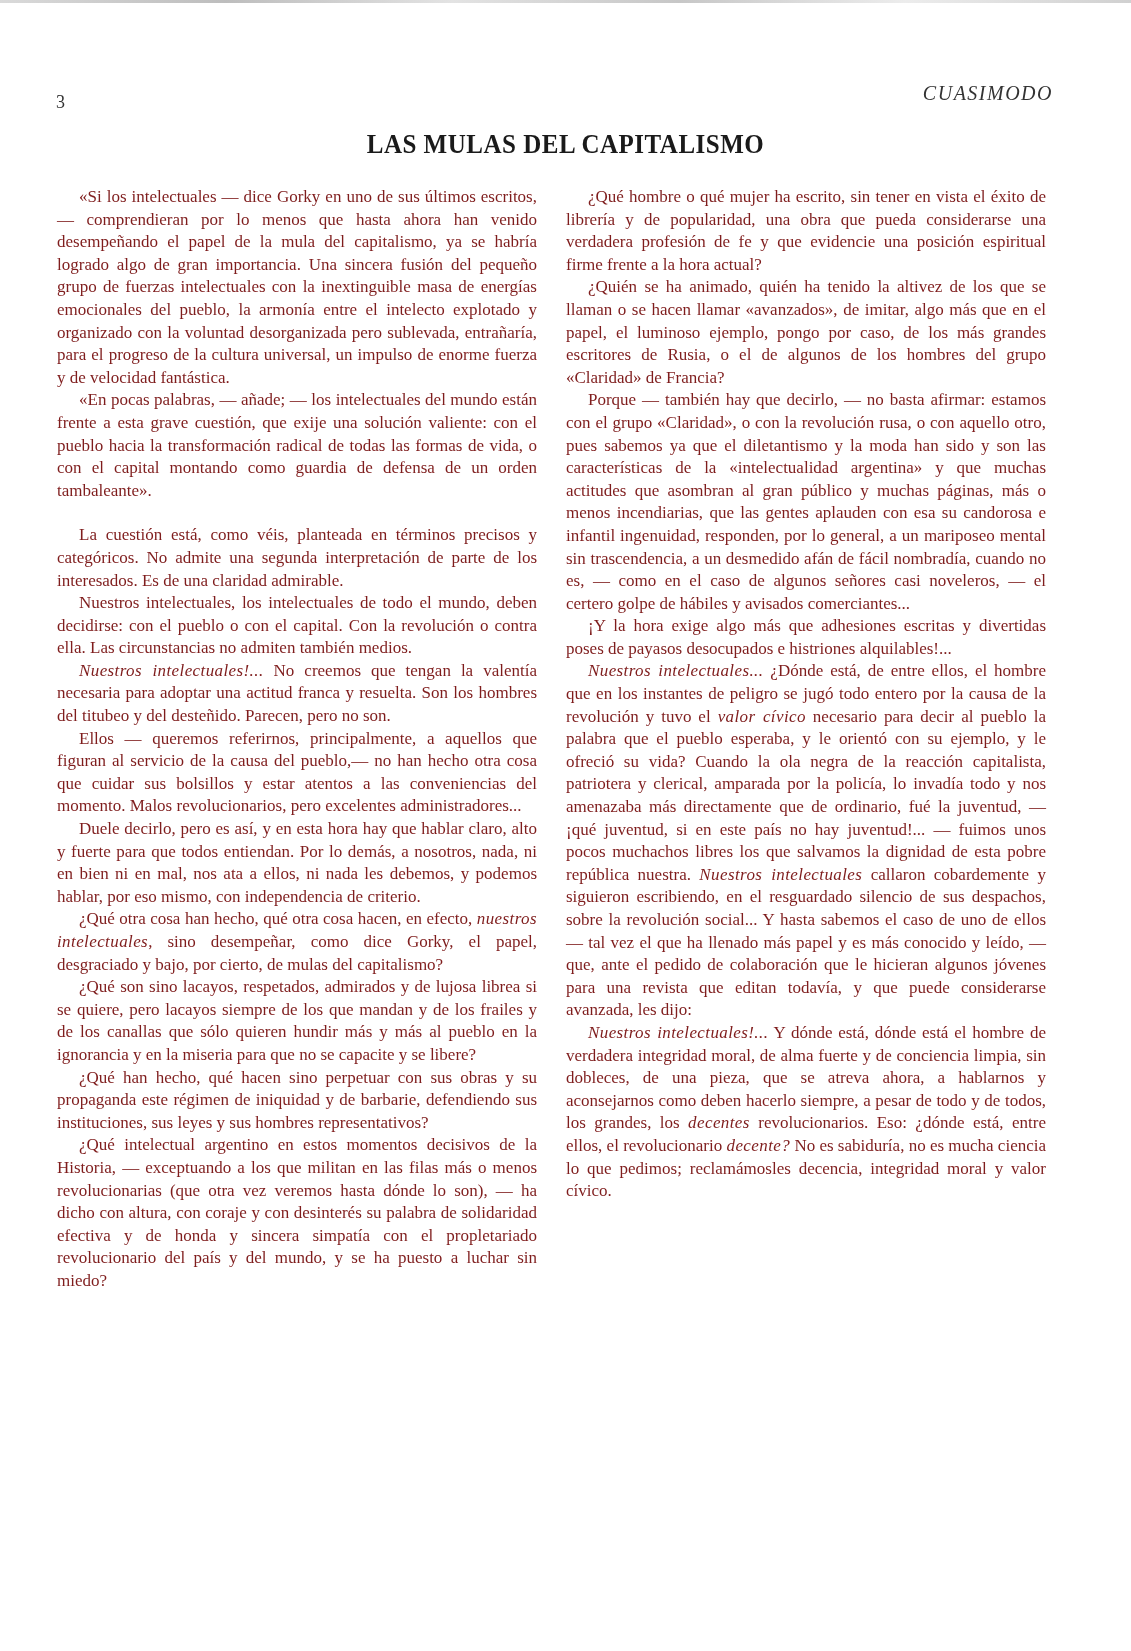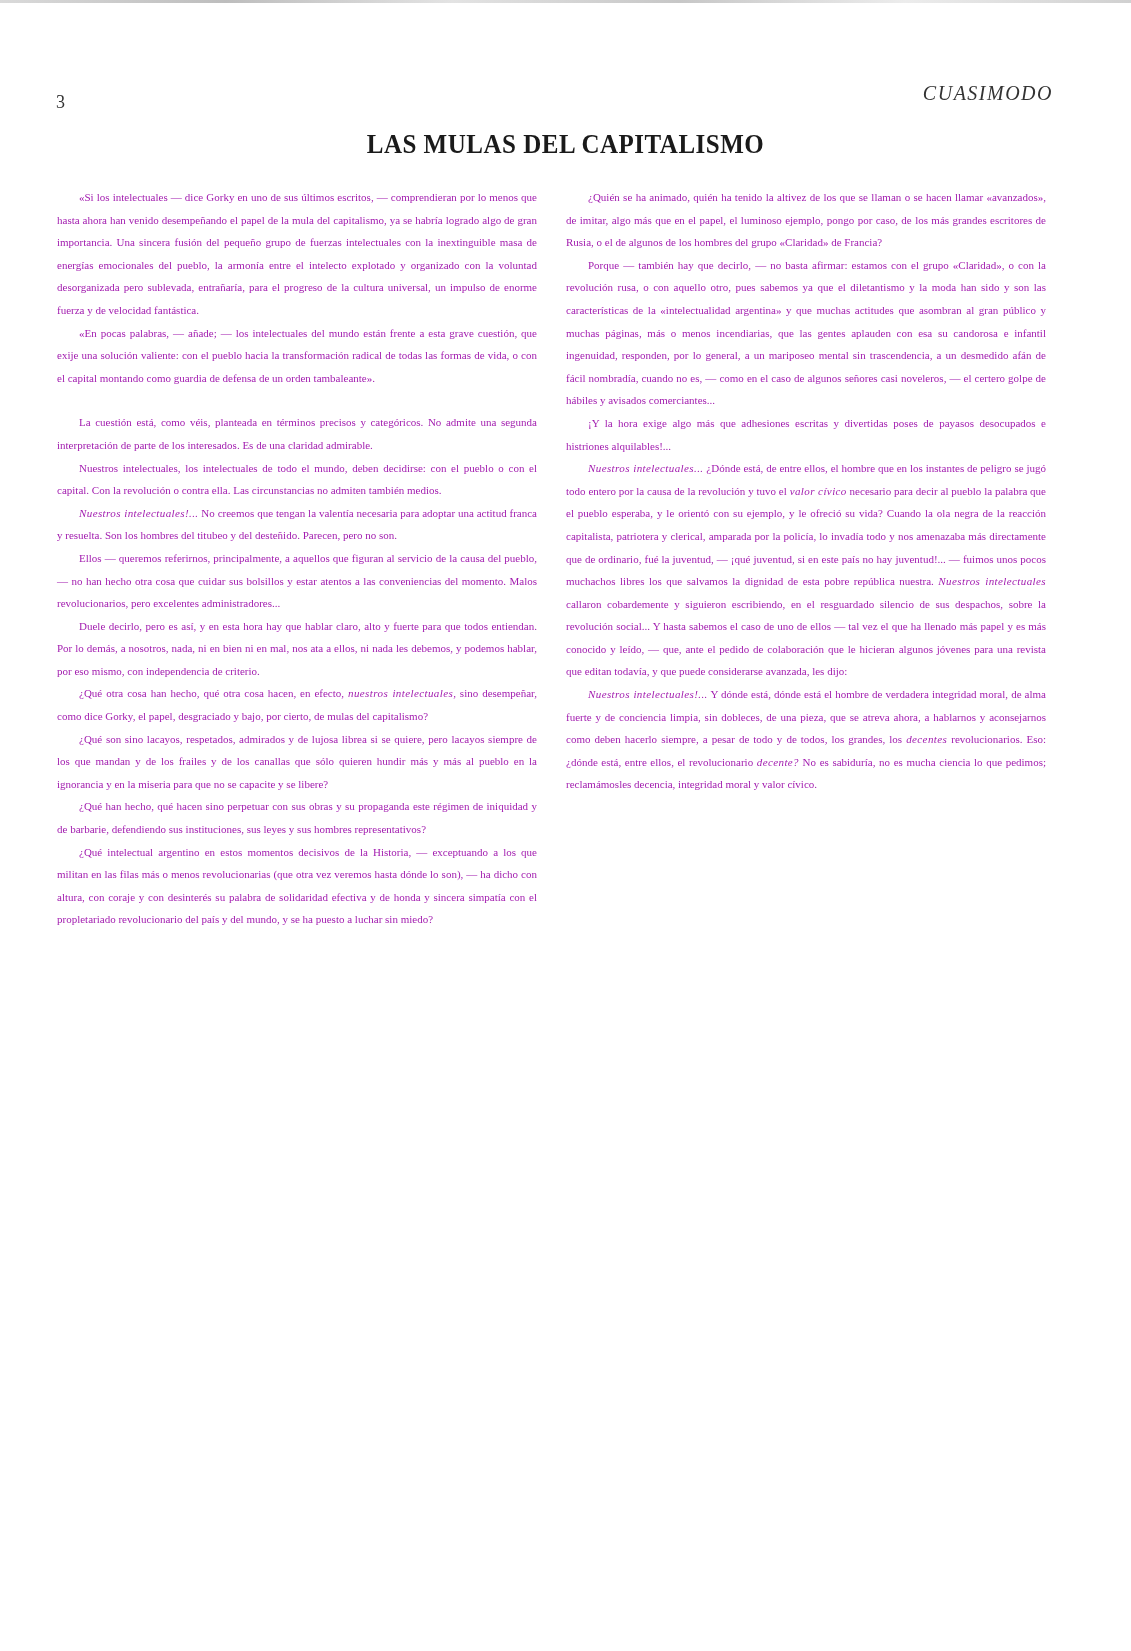--- a/index.html
+++ b/index.html
@@ -28,7 +28,7 @@
   }
   .col {
     position: absolute; top: 186px; width: 480px;
-    font-size: 11px; line-height: 22.6px; text-align: justify; color: #a21caf;
+    font-size: 17px; line-height: 22.6px; text-align: justify; color: #7f1d1d;
   }
   .col.left { left: 57px; }
   .col.right { left: 566px; }

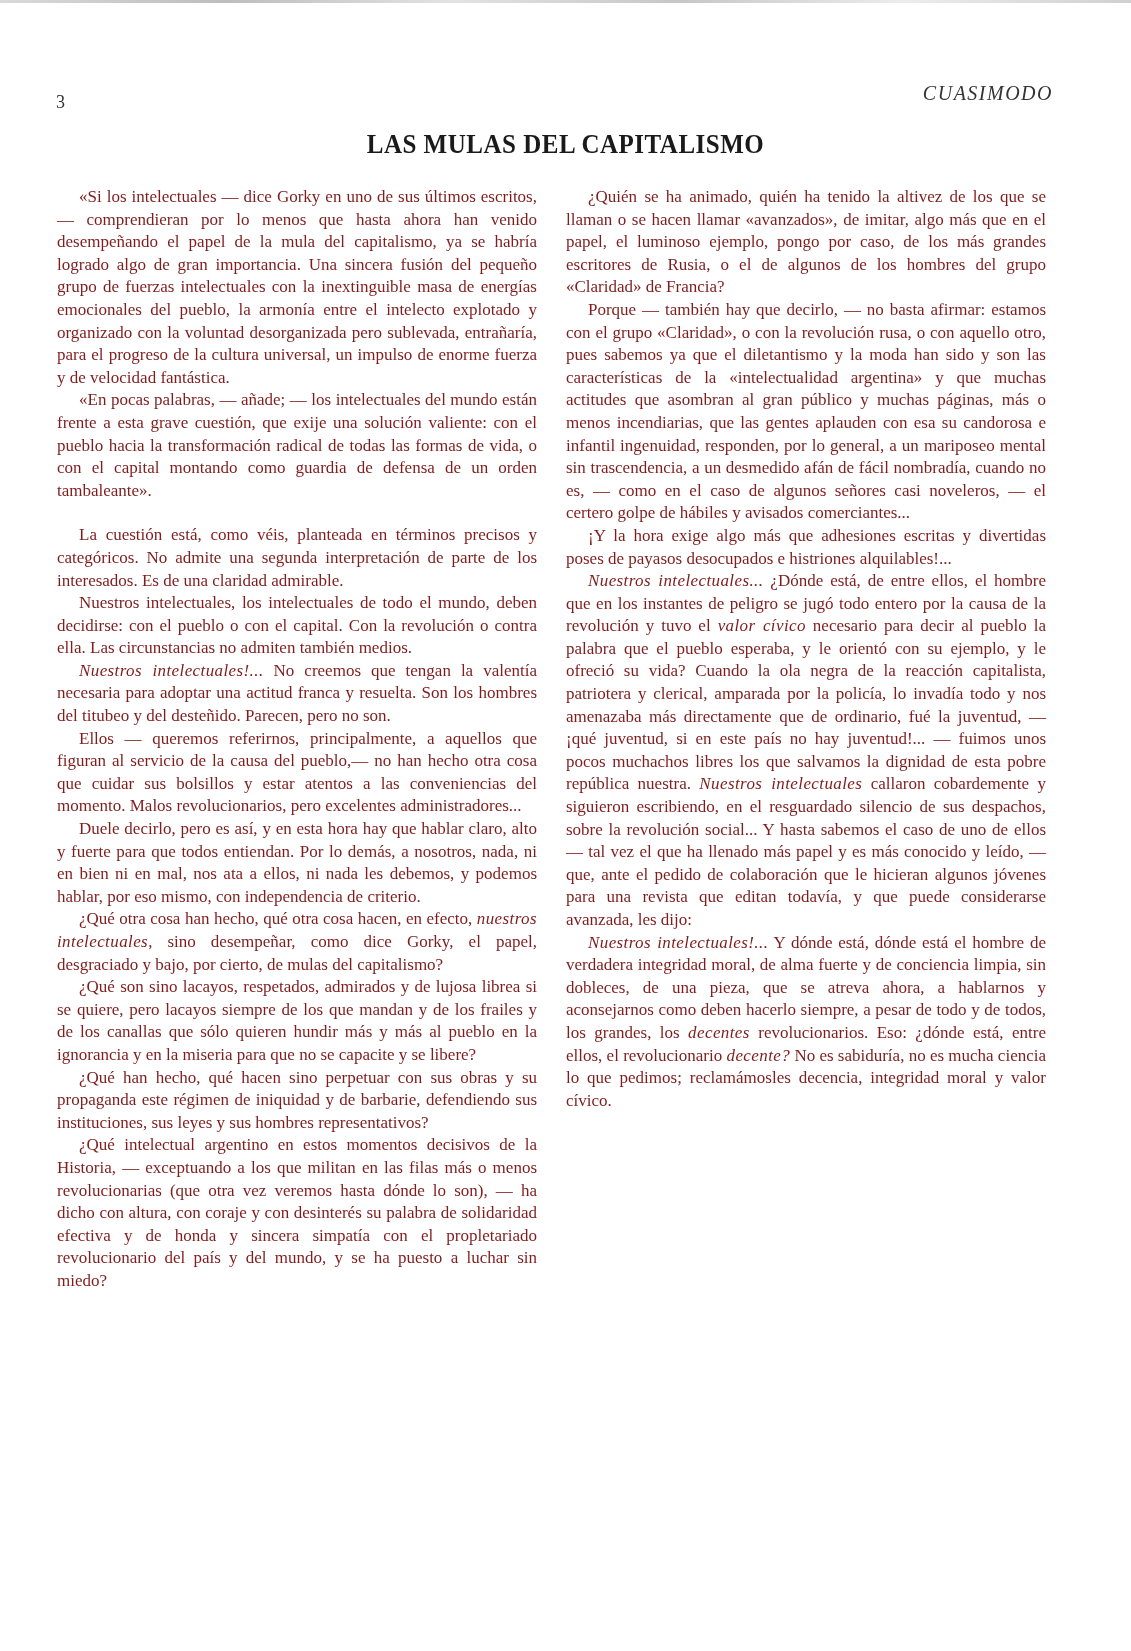--- a/index.html
+++ b/index.html
@@ -60,6 +60,7 @@
 </div>
 
 <div class="col right">
+  <p><span>¿Qué hombre o qué mujer ha escrito, sin tener en vista el éxito de librería y de popularidad, una obra que pueda considerarse una verdadera profesión de fe y que evidencie una posición espiritual firme frente a la hora actual?</span></p>
   <p><span>¿Quién se ha animado, quién ha tenido la altivez de los que se llaman o se hacen llamar «avanzados», de imitar, algo más que en el papel, el luminoso ejemplo, pongo por caso, de los más grandes escritores de Rusia, o el de algunos de los hombres del grupo «Claridad» de Francia?</span></p>
   <p><span>Porque — también hay que decirlo, — no basta afirmar: estamos con el grupo «Claridad», o con la revolución rusa, o con aquello otro, pues sabemos ya que el diletantismo y la moda han sido y son las características de la «intelectualidad argentina» y que muchas actitudes que asombran al gran público y muchas páginas, más o menos incendiarias, que las gentes aplauden con esa su candorosa e infantil ingenuidad, responden, por lo general, a un mariposeo mental sin trascendencia, a un desmedido afán de fácil nombradía, cuando no es, — como en el caso de algunos señores casi noveleros, — el certero golpe de hábiles y avisados comerciantes...</span></p>
   <p><span>¡Y la hora exige algo más que adhesiones escritas y divertidas poses de payasos desocupados e histriones alquilables!...</span></p>

